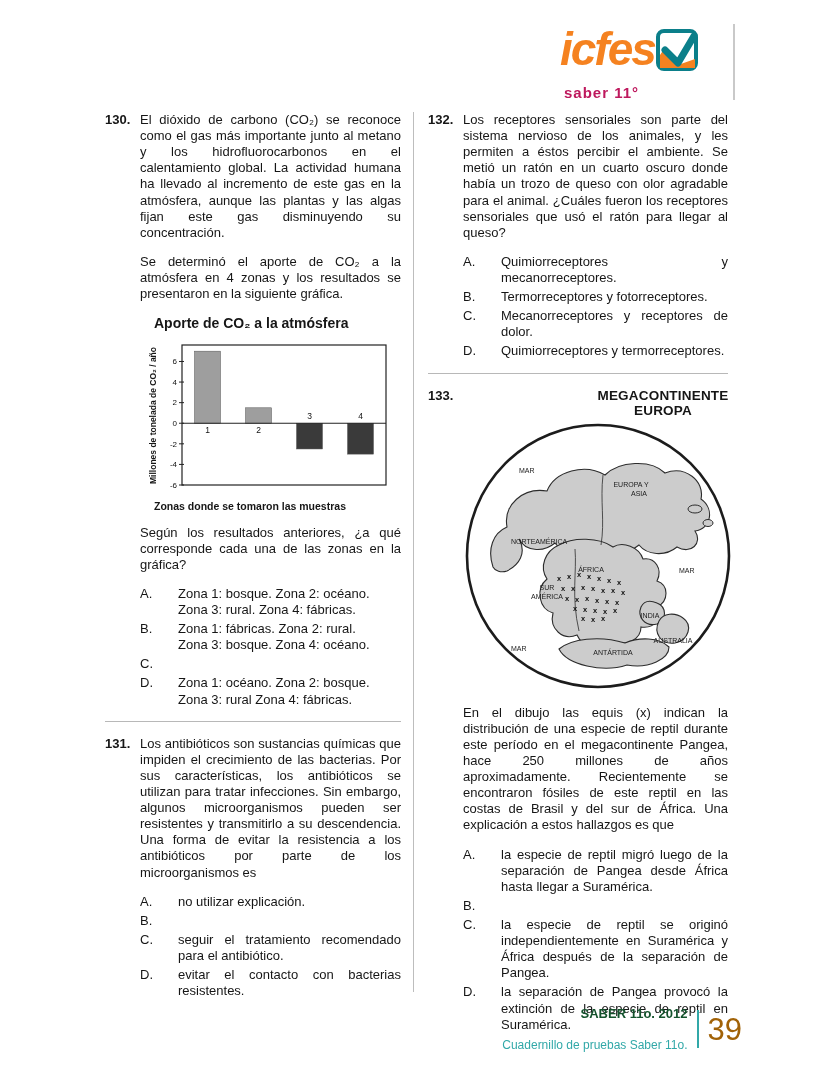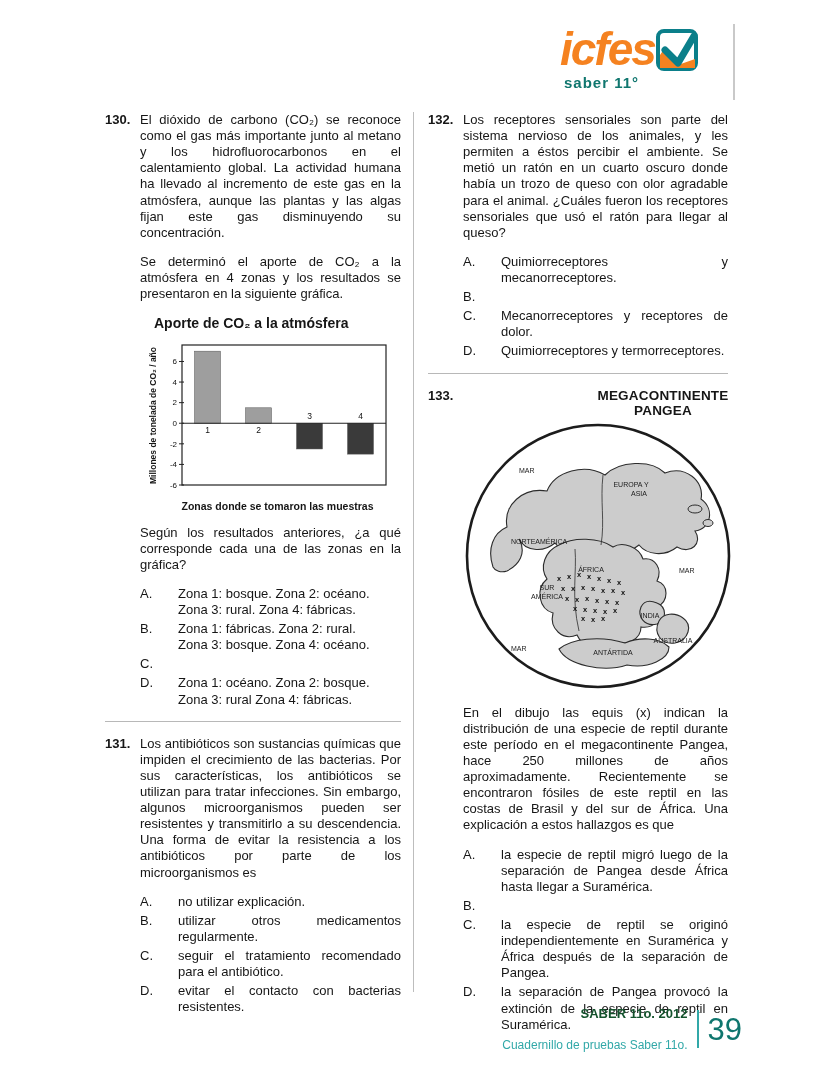--- a/index.html
+++ b/index.html
@@ -11,7 +11,7 @@
   .logo{position:absolute;top:26px;left:560px;width:160px}
   .logo-main{display:flex;align-items:center;}
   .brand{color:#f58220;font-size:46px;font-weight:bold;font-style:italic;letter-spacing:-2px;line-height:1}
-  .logo-sub{color:#0f766e;font-size:15px;font-weight:bold;letter-spacing:1px;margin-top:2px;margin-left:4px}
+  .logo-sub{color:#be185d;font-size:15px;font-weight:bold;letter-spacing:1px;margin-top:12px;margin-left:4px}
   .check{width:44px;height:44px;margin-top:2px}
   .logo-rule{position:absolute;top:24px;left:733px;width:2px;height:76px;background:#c9c9c9}
 

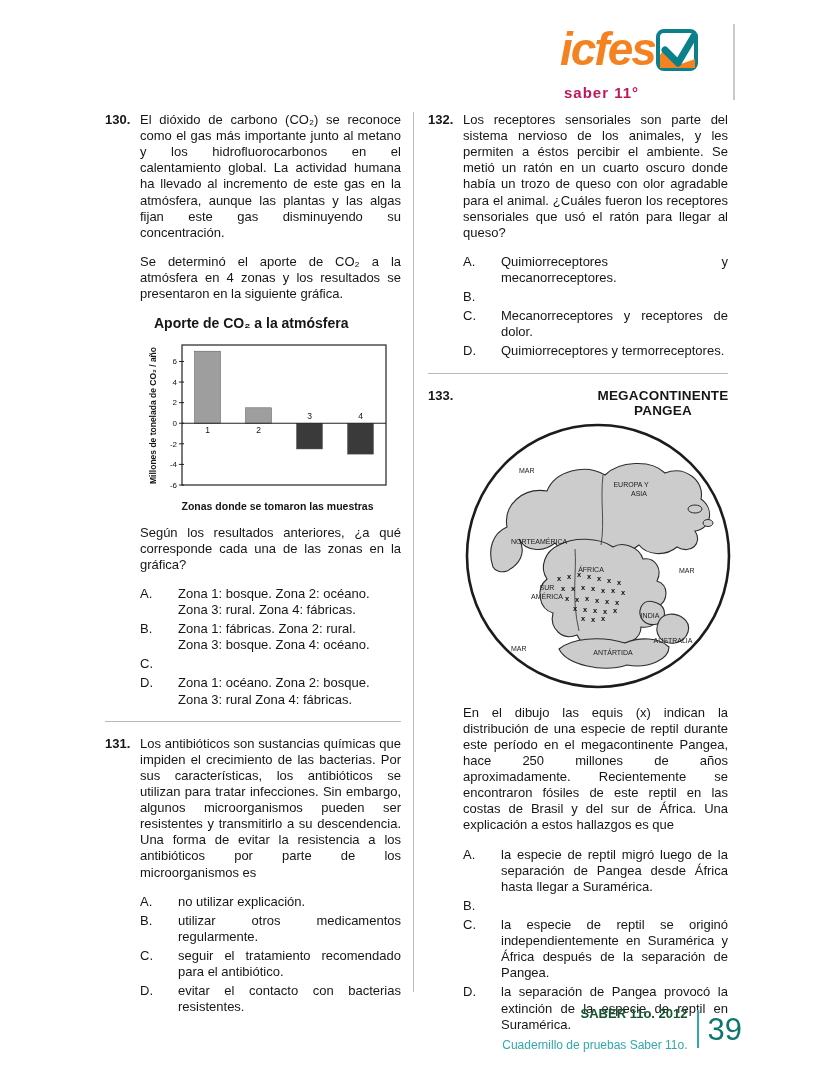--- a/index.html
+++ b/index.html
@@ -180,6 +180,7 @@
           </div>
           <div class="option">
             <span class="letter">B.</span>
+            <span class="otext">Termorreceptores y fotorreceptores.</span>
           </div>
           <div class="option">
             <span class="letter">C.</span>

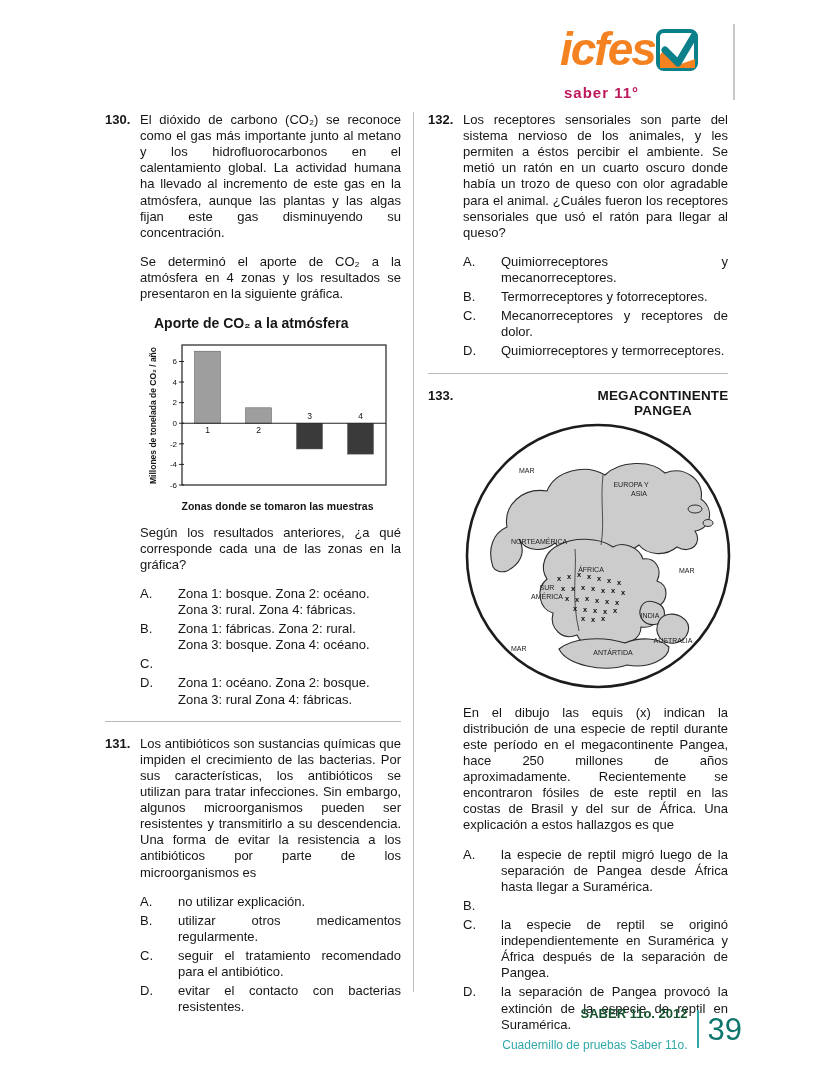--- a/index.html
+++ b/index.html
@@ -202,7 +202,7 @@
 
         <div class="map-title">
           <div>MEGACONTINENTE</div>
-          <div>PANGEA</div>
+          <div>EUROPA</div>
         </div>
 
         <div class="map-wrap">

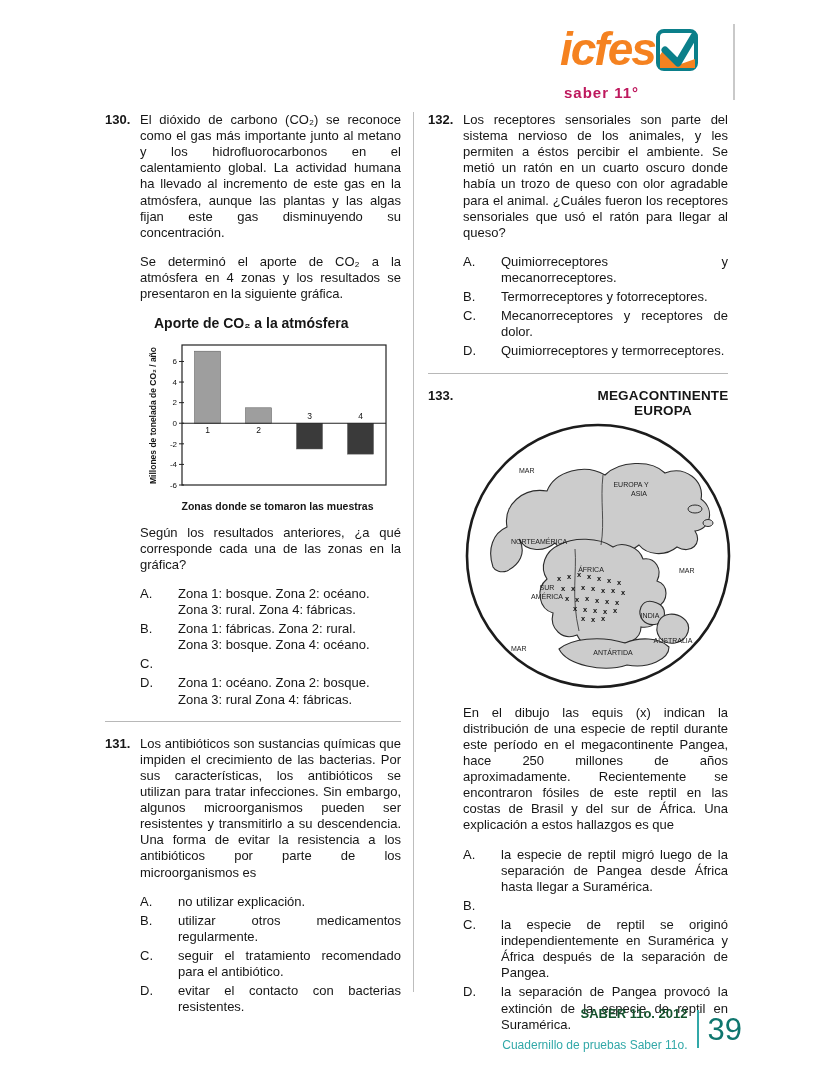--- a/index.html
+++ b/index.html
@@ -36,7 +36,7 @@
   .chart-title{font-size:14px;font-weight:bold;text-align:left;margin-bottom:6px;padding-left:14px}
   .chart-flex{display:flex;justify-content:center;align-items:center}
   .chart-ylabel{writing-mode:vertical-rl;transform:rotate(180deg);font-size:8.5px;font-weight:bold;text-align:center;line-height:1;margin-right:1px}
-  .chart-xlabel{font-size:10.5px;font-weight:bold;text-align:center;margin-top:7px;padding-left:14px}
+  .chart-xlabel{font-size:10.5px;font-weight:bold;margin-top:7px;padding-left:14px}
   svg text{font-family:"Liberation Sans",sans-serif}
 
   

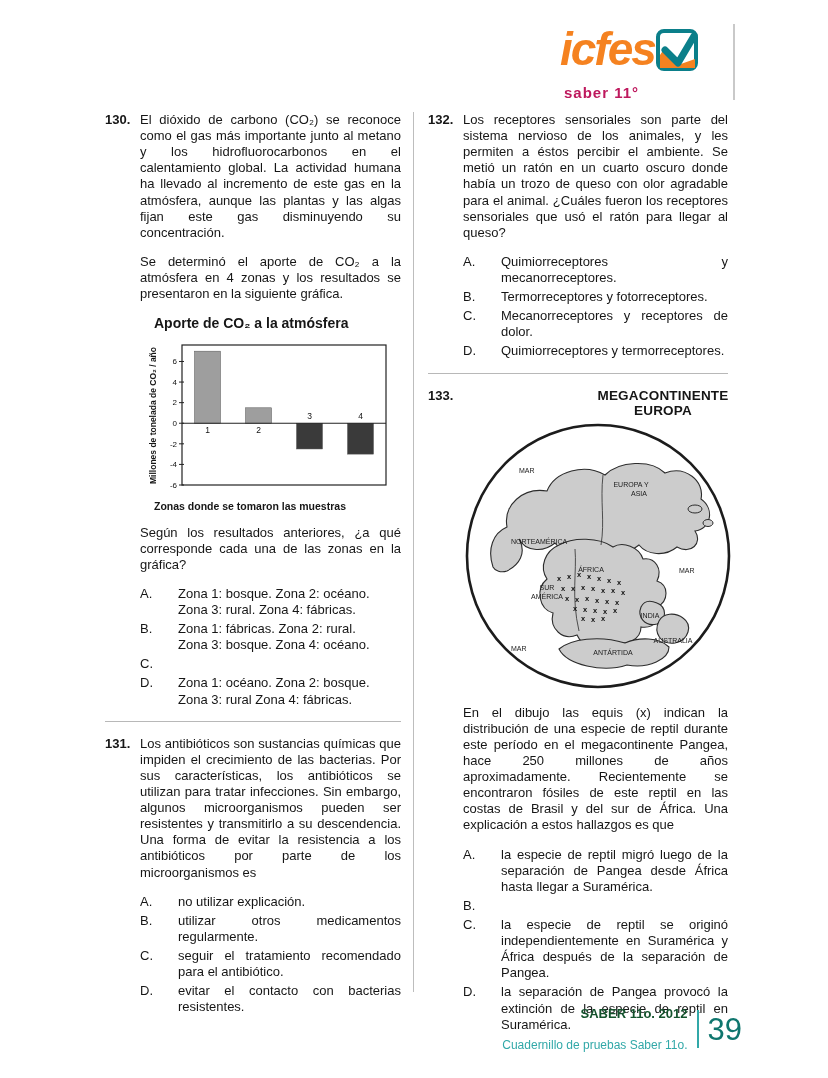--- a/index.html
+++ b/index.html
@@ -152,7 +152,6 @@
           </div>
           <div class="option">
             <span class="letter">B.</span>
-            <span class="otext">utilizar otros medicamentos regularmente.</span>
           </div>
           <div class="option">
             <span class="letter">C.</span>

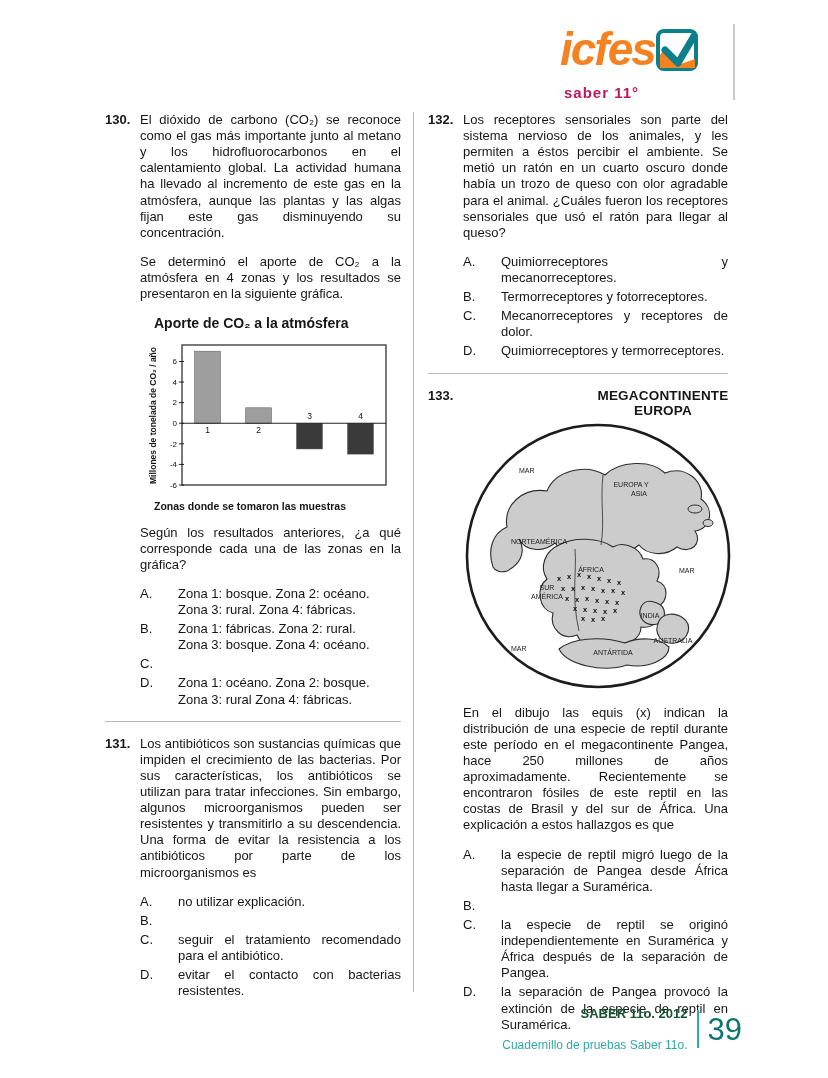--- a/index.html
+++ b/index.html
@@ -50,7 +50,7 @@
   .f-line1{color:#14532d;font-weight:bold;font-size:13px}
   .f-line2{color:#31a8a8;font-size:12px;margin-top:17px}
   .f-bar{width:2px;height:38px;background:#31a8a8;margin:0 9px}
-  .f-page{color:#0f766e;font-size:31px;line-height:1}
+  .f-page{color:#a16207;font-size:31px;line-height:1}
 </style>
 </head>
 <body>

